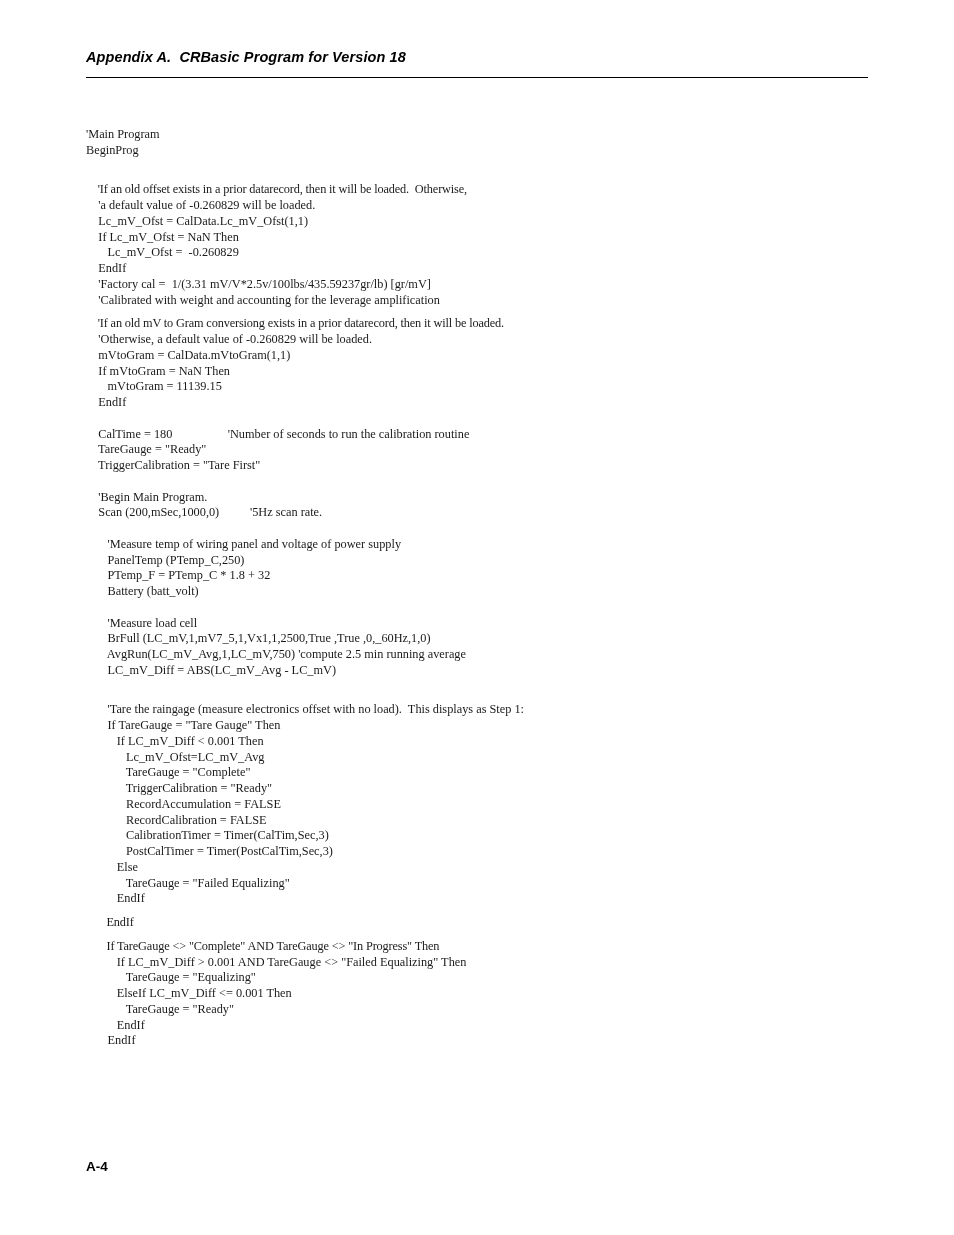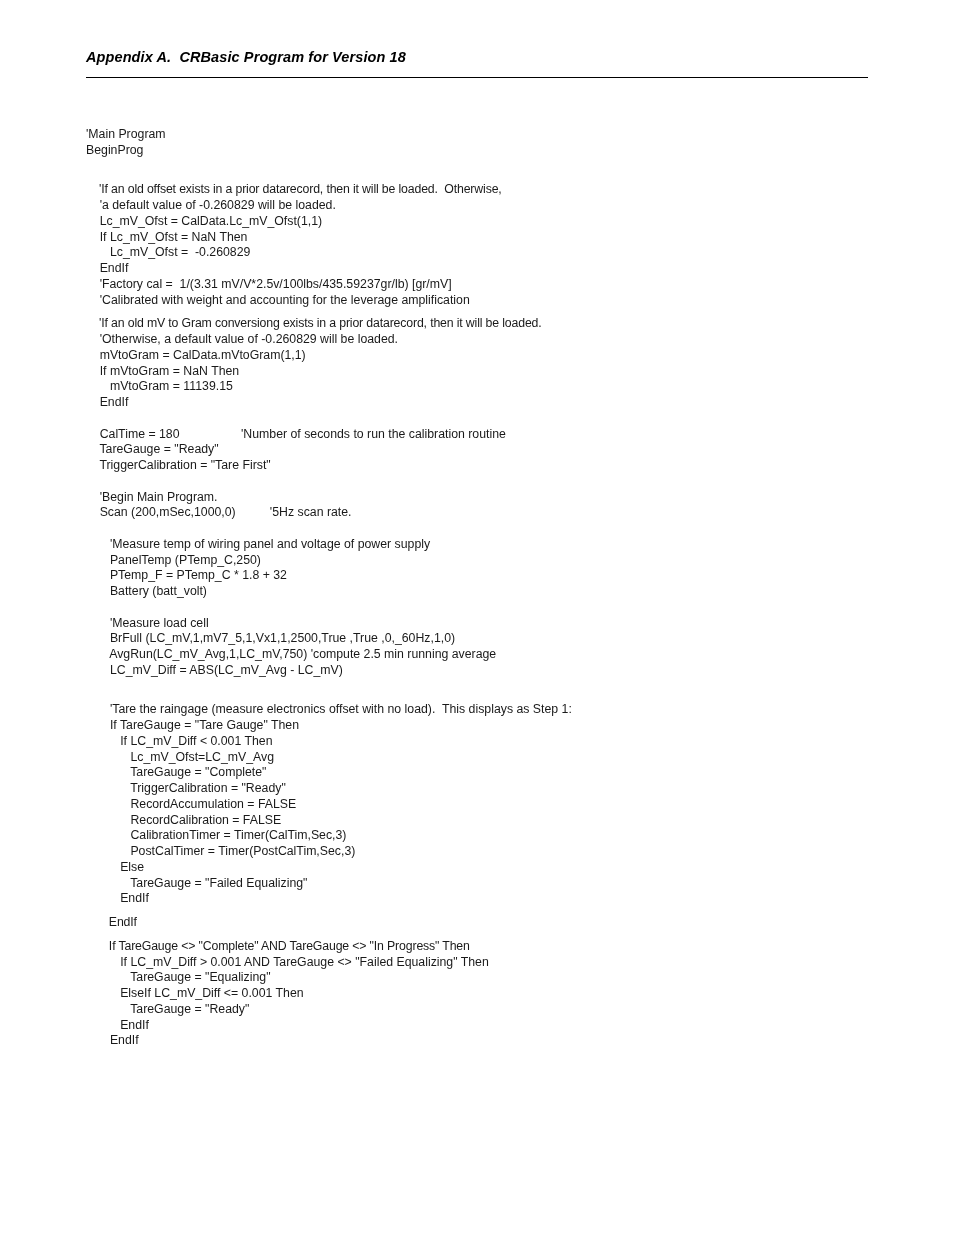--- a/index.html
+++ b/index.html
@@ -68,7 +68,7 @@
     display: block;
     white-space: pre;
     min-height: 15.75px;
-    font-family: Liberation Sans, sans-serif;
+    font-family: Liberation Serif, serif;
   }
   .code-line.blank {
     height: 15.75px;

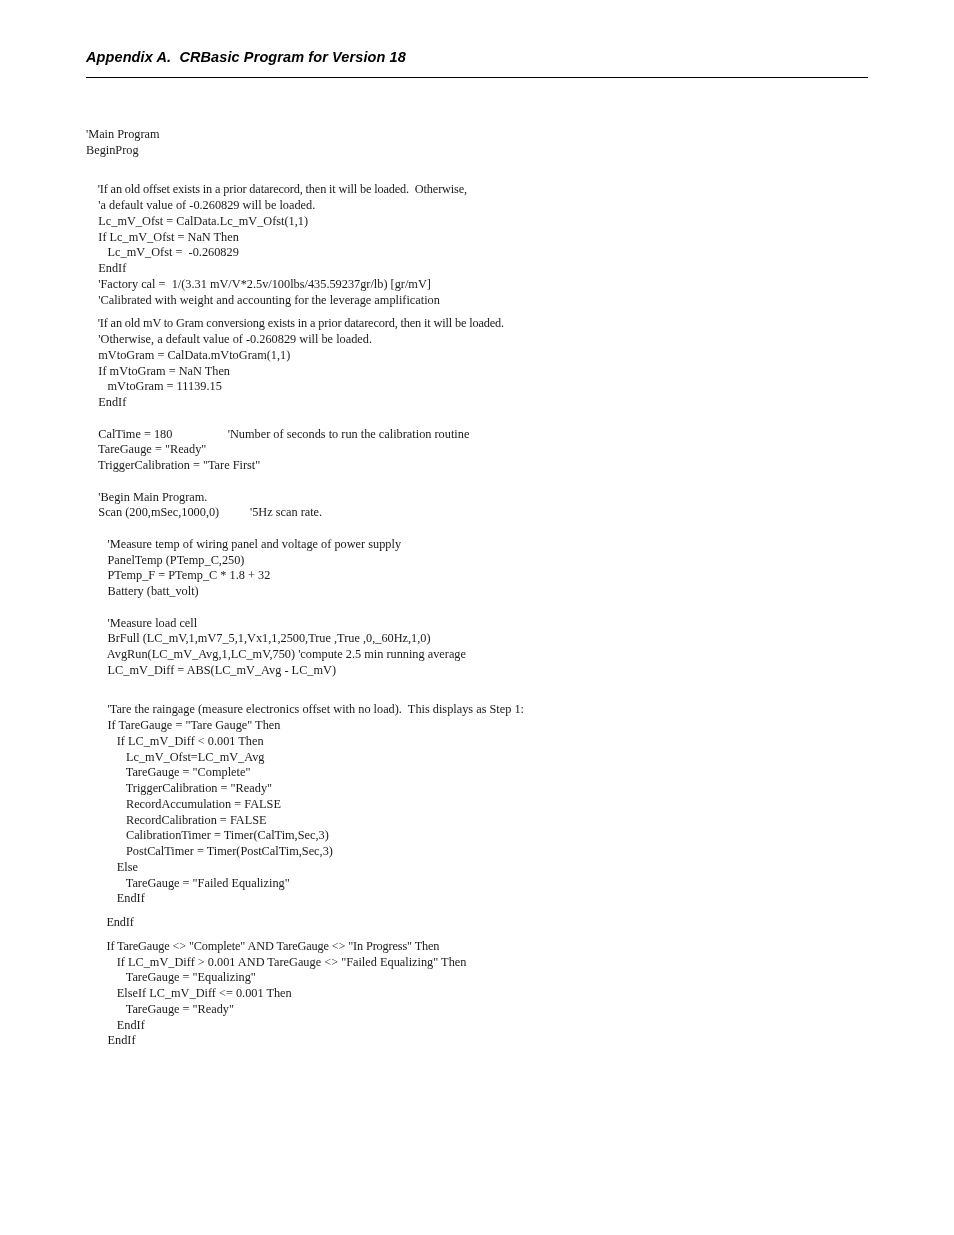--- a/index.html
+++ b/index.html
@@ -107,6 +107,9 @@
 
   <div class="code-block" id="code-block"><span class="code-line">'Main Program</span><span class="code-line">BeginProg</span><span class="code-line blank">&nbsp;</span><span class="code-line tight">    'If an old offset exists in a prior datarecord, then it will be loaded.  Otherwise,</span><span class="code-line">    'a default value of -0.260829 will be loaded.</span><span class="code-line">    Lc_mV_Ofst = CalData.Lc_mV_Ofst(1,1)</span><span class="code-line">    If Lc_mV_Ofst = NaN Then</span><span class="code-line">       Lc_mV_Ofst =  -0.260829</span><span class="code-line">    EndIf</span><span class="code-line">    'Factory cal =  1/(3.31 mV/V*2.5v/100lbs/435.59237gr/lb) [gr/mV]</span><span class="code-line">    'Calibrated with weight and accounting for the leverage amplification</span><span class="code-line tight">    'If an old mV to Gram conversiong exists in a prior datarecord, then it will be loaded.</span><span class="code-line">    'Otherwise, a default value of -0.260829 will be loaded.</span><span class="code-line">    mVtoGram = CalData.mVtoGram(1,1)</span><span class="code-line">    If mVtoGram = NaN Then</span><span class="code-line">       mVtoGram = 11139.15</span><span class="code-line">    EndIf</span><span class="code-line blank">&nbsp;</span><span class="code-line">    CalTime = 180                  'Number of seconds to run the calibration routine</span><span class="code-line">    TareGauge = "Ready"</span><span class="code-line">    TriggerCalibration = "Tare First"</span><span class="code-line blank">&nbsp;</span><span class="code-line">    'Begin Main Program.</span><span class="code-line">    Scan (200,mSec,1000,0)          '5Hz scan rate.</span><span class="code-line blank">&nbsp;</span><span class="code-line">       'Measure temp of wiring panel and voltage of power supply</span><span class="code-line">       PanelTemp (PTemp_C,250)</span><span class="code-line">       PTemp_F = PTemp_C * 1.8 + 32</span><span class="code-line">       Battery (batt_volt)</span><span class="code-line blank">&nbsp;</span><span class="code-line">       'Measure load cell</span><span class="code-line">       BrFull (LC_mV,1,mV7_5,1,Vx1,1,2500,True ,True ,0,_60Hz,1,0)</span><span class="code-line">       AvgRun(LC_mV_Avg,1,LC_mV,750) 'compute 2.5 min running average</span><span class="code-line">       LC_mV_Diff = ABS(LC_mV_Avg - LC_mV)</span><span class="code-line blank tight">&nbsp;</span><span class="code-line">       'Tare the raingage (measure electronics offset with no load).  This displays as Step 1:</span><span class="code-line">       If TareGauge = "Tare Gauge" Then</span><span class="code-line">          If LC_mV_Diff &lt; 0.001 Then</span><span class="code-line">             Lc_mV_Ofst=LC_mV_Avg</span><span class="code-line">             TareGauge = "Complete"</span><span class="code-line">             TriggerCalibration = "Ready"</span><span class="code-line">             RecordAccumulation = FALSE</span><span class="code-line">             RecordCalibration = FALSE</span><span class="code-line">             CalibrationTimer = Timer(CalTim,Sec,3)</span><span class="code-line">             PostCalTimer = Timer(PostCalTim,Sec,3)</span><span class="code-line">          Else</span><span class="code-line">             TareGauge = "Failed Equalizing"</span><span class="code-line">          EndIf</span><span class="code-line tight">       EndIf</span><span class="code-line tight">       If TareGauge &lt;&gt; "Complete" AND TareGauge &lt;&gt; "In Progress" Then</span><span class="code-line">          If LC_mV_Diff &gt; 0.001 AND TareGauge &lt;&gt; "Failed Equalizing" Then</span><span class="code-line">             TareGauge = "Equalizing"</span><span class="code-line">          ElseIf LC_mV_Diff &lt;= 0.001 Then</span><span class="code-line">             TareGauge = "Ready"</span><span class="code-line">          EndIf</span><span class="code-line">       EndIf</span></div>
 
+  <div class="page-footer">
+    <span class="folio">A-4</span>
+  </div>
 
 </div>
 

